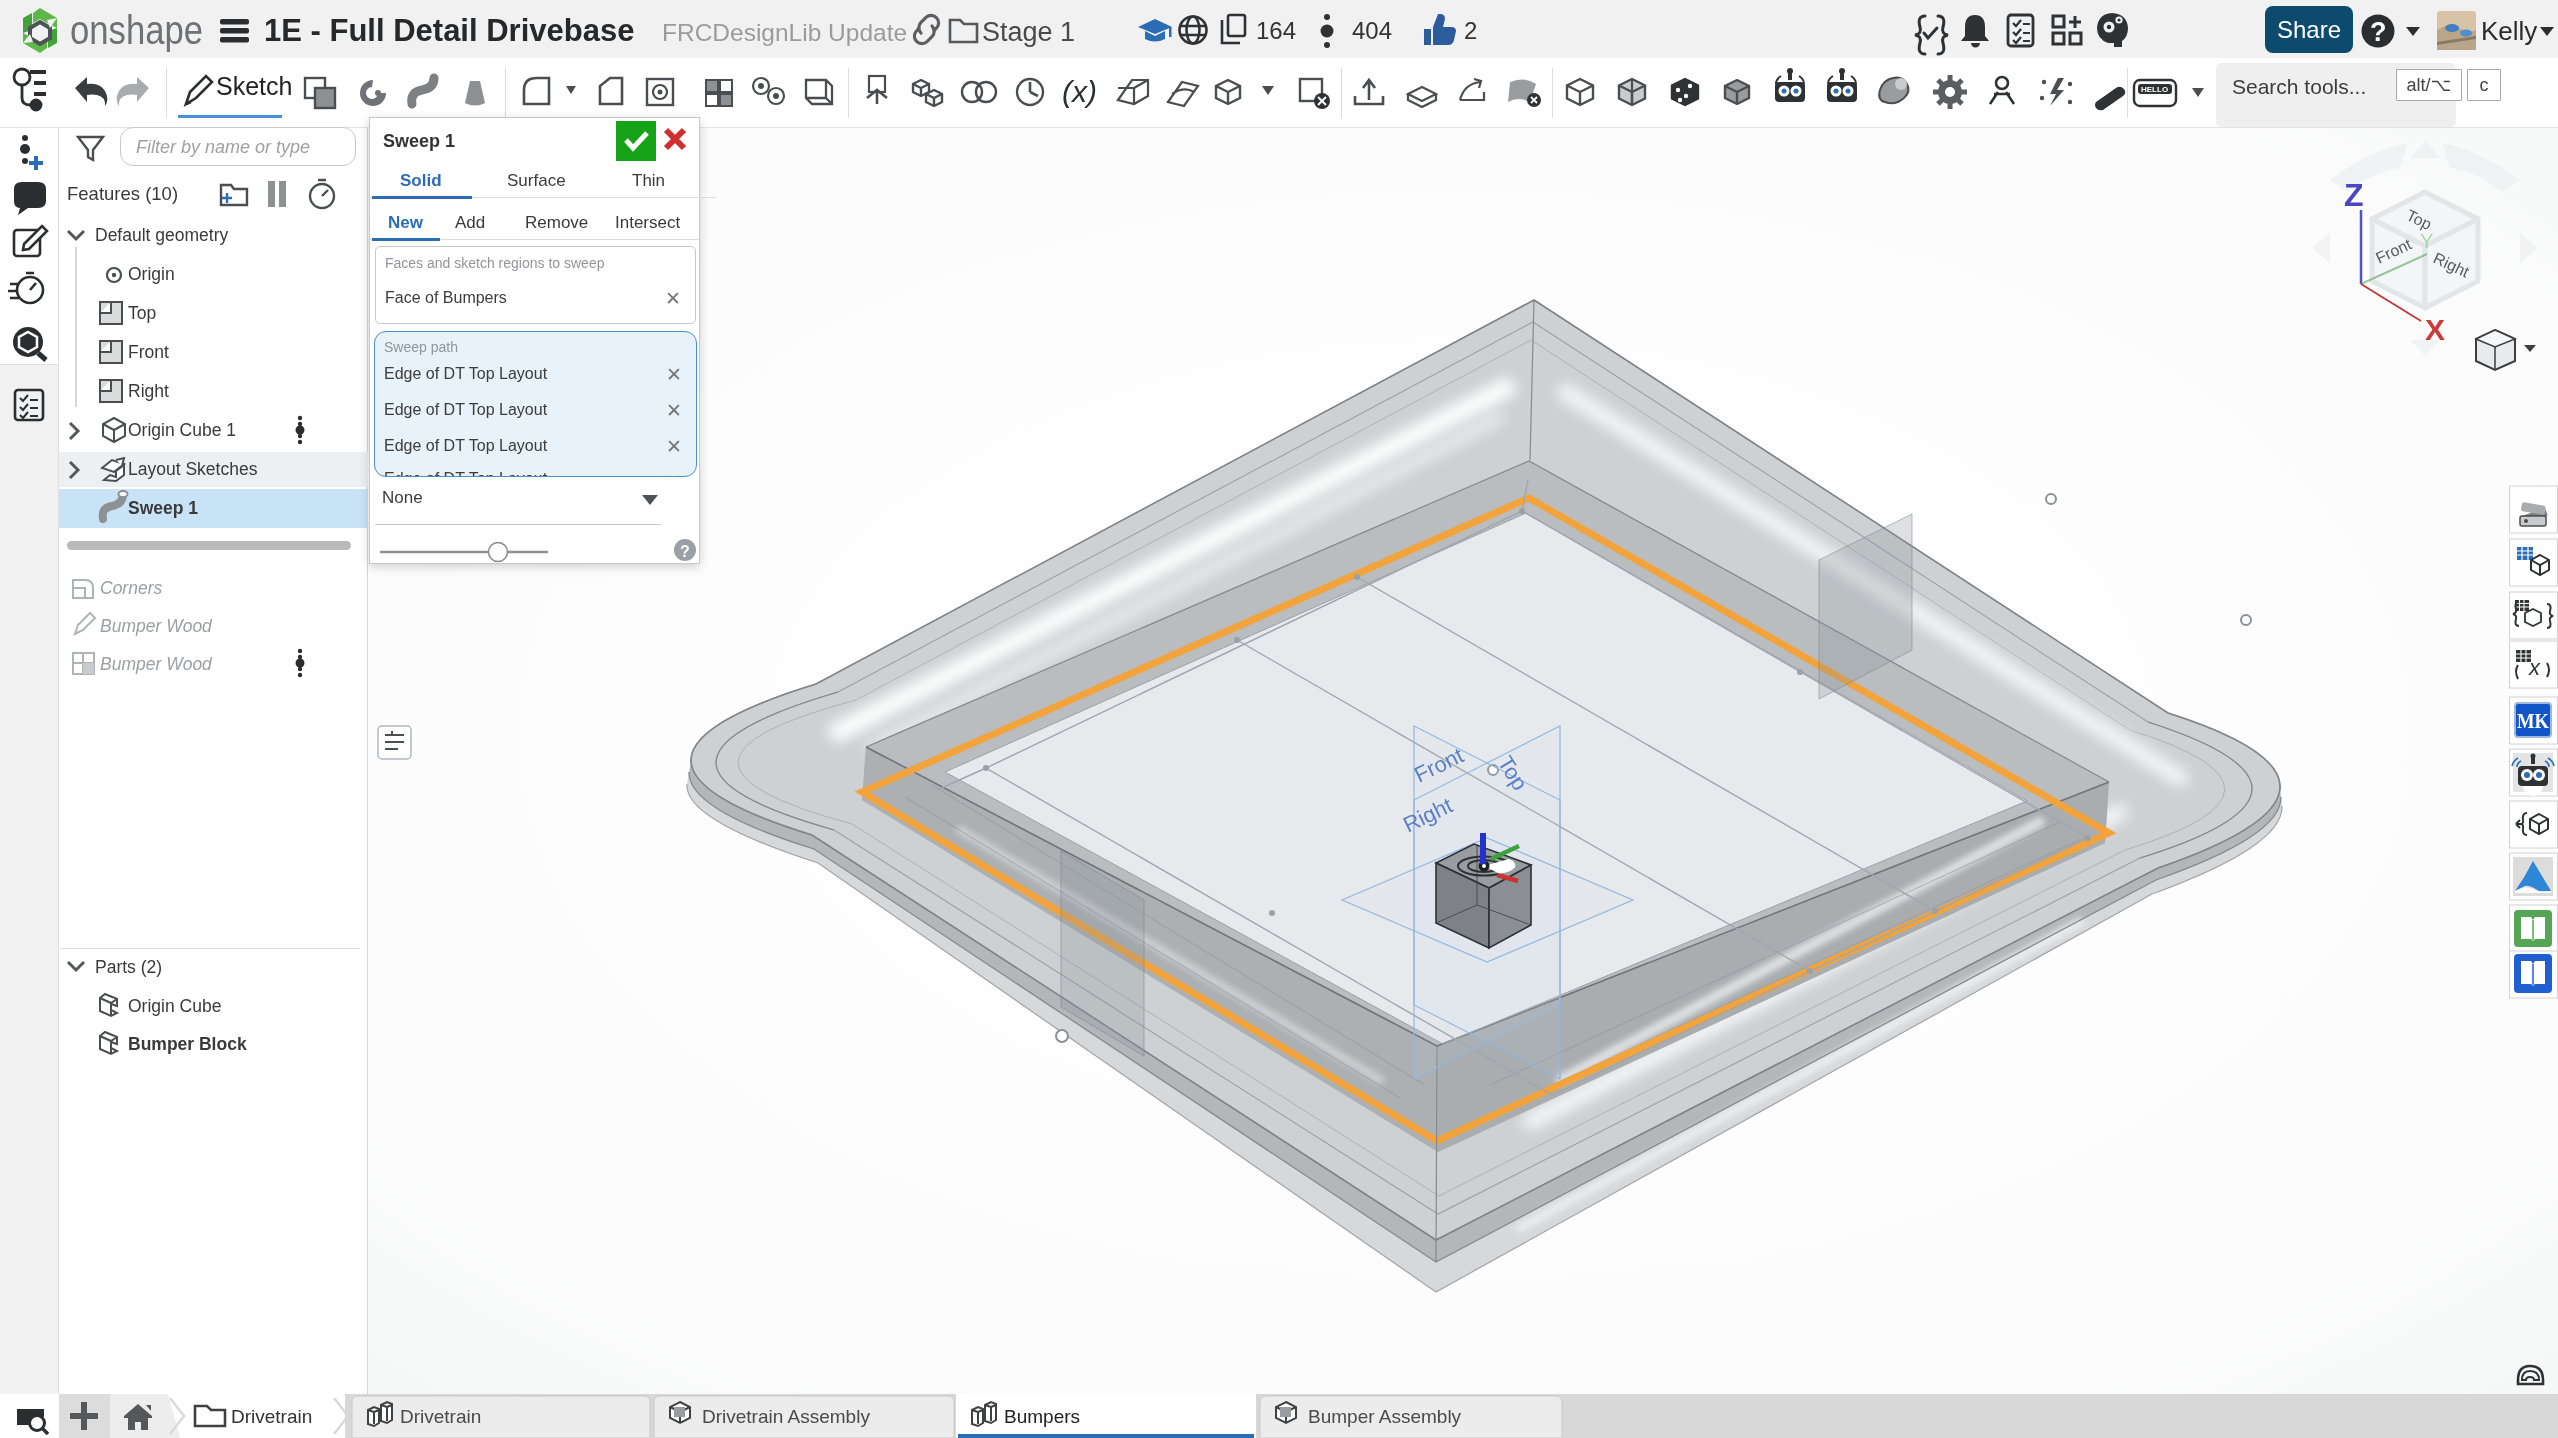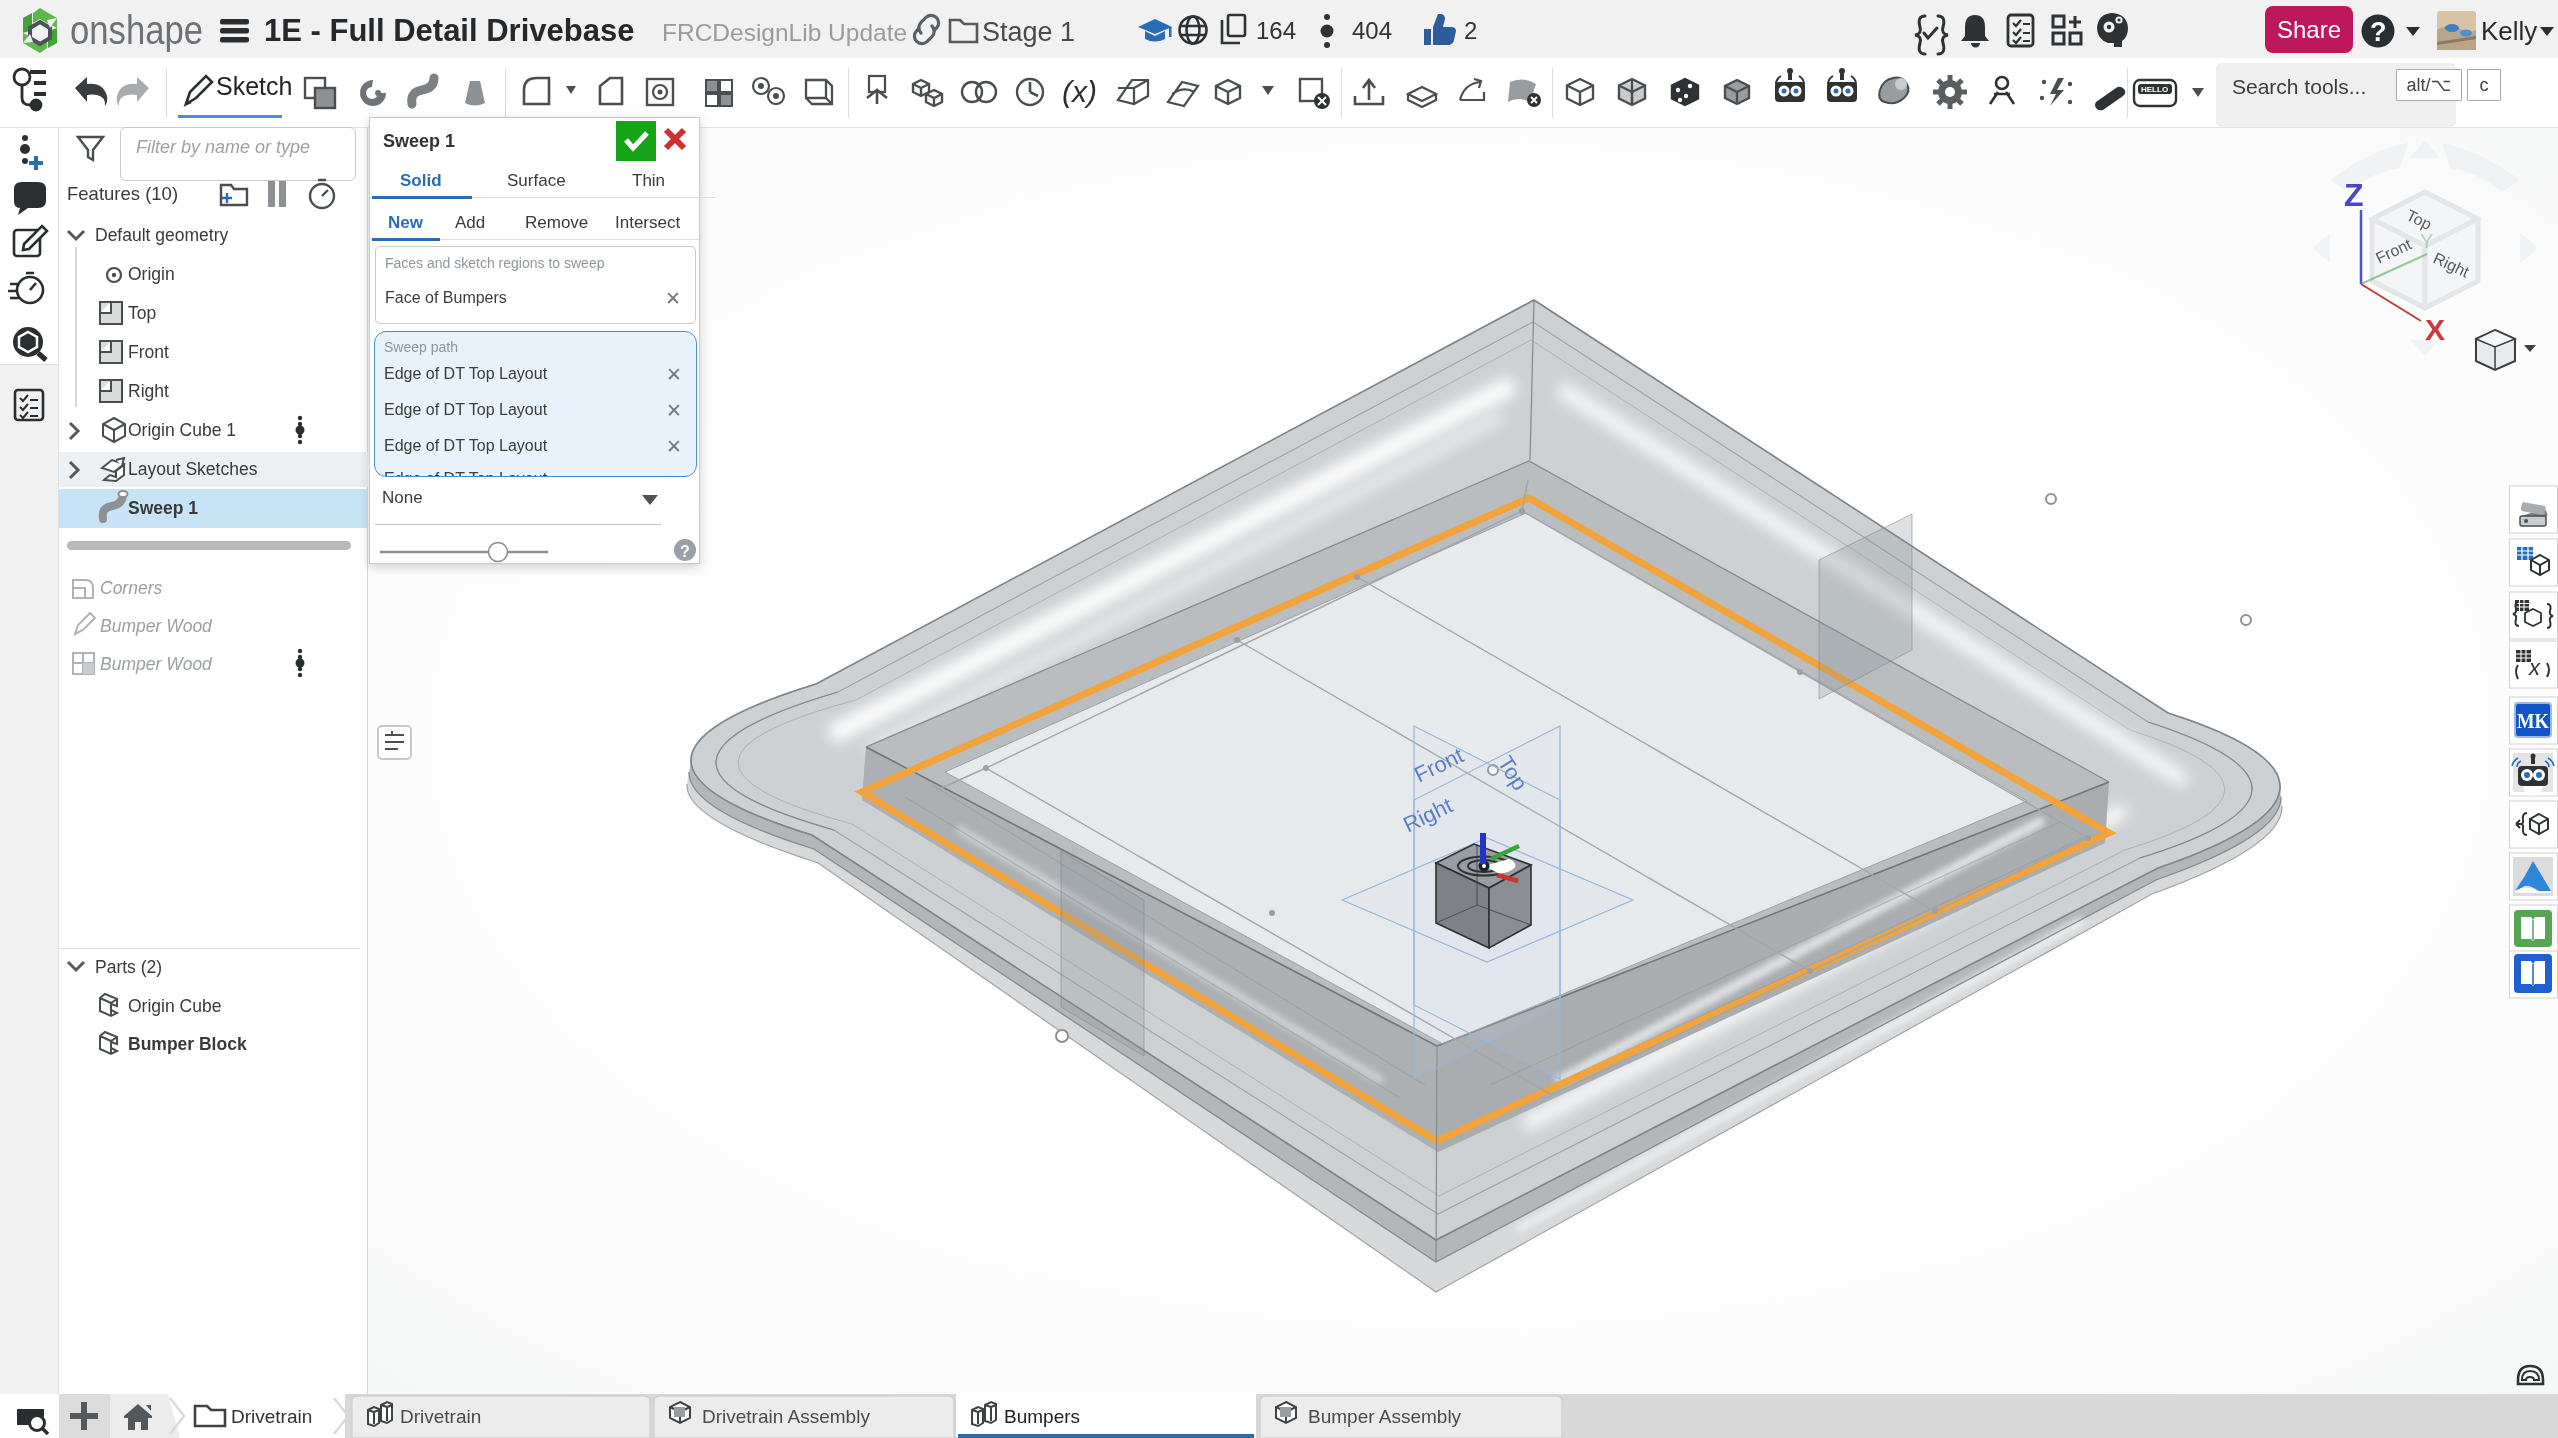--- a/index.html
+++ b/index.html
@@ -12,7 +12,7 @@
   #hdr-title { position:absolute; left:264px; top:13px; font-size:31px; font-weight:bold; color:#26292b; letter-spacing:0px; }
   #hdr-sub { position:absolute; left:662px; top:19px; font-size:24.5px; color:#9b9b9b; }
   #hdr-stage { position:absolute; left:982px; top:17px; font-size:27px; color:#4a4a4a; }
-  #share-btn { position:absolute; left:2265px; top:6px; width:88px; height:47px; background:#be185d; border-radius:8px; color:#fff; font-size:24px; text-align:center; line-height:47px; }
+  #share-btn { position:absolute; left:2265px; top:6px; width:88px; height:47px; background:#0c4a6e; border-radius:8px; color:#fff; font-size:24px; text-align:center; line-height:47px; }
   #kelly { position:absolute; left:2481px; top:16px; font-size:26px; color:#2b2b2b; }
   .hnum { position:absolute; top:17px; font-size:24px; color:#333; }
 

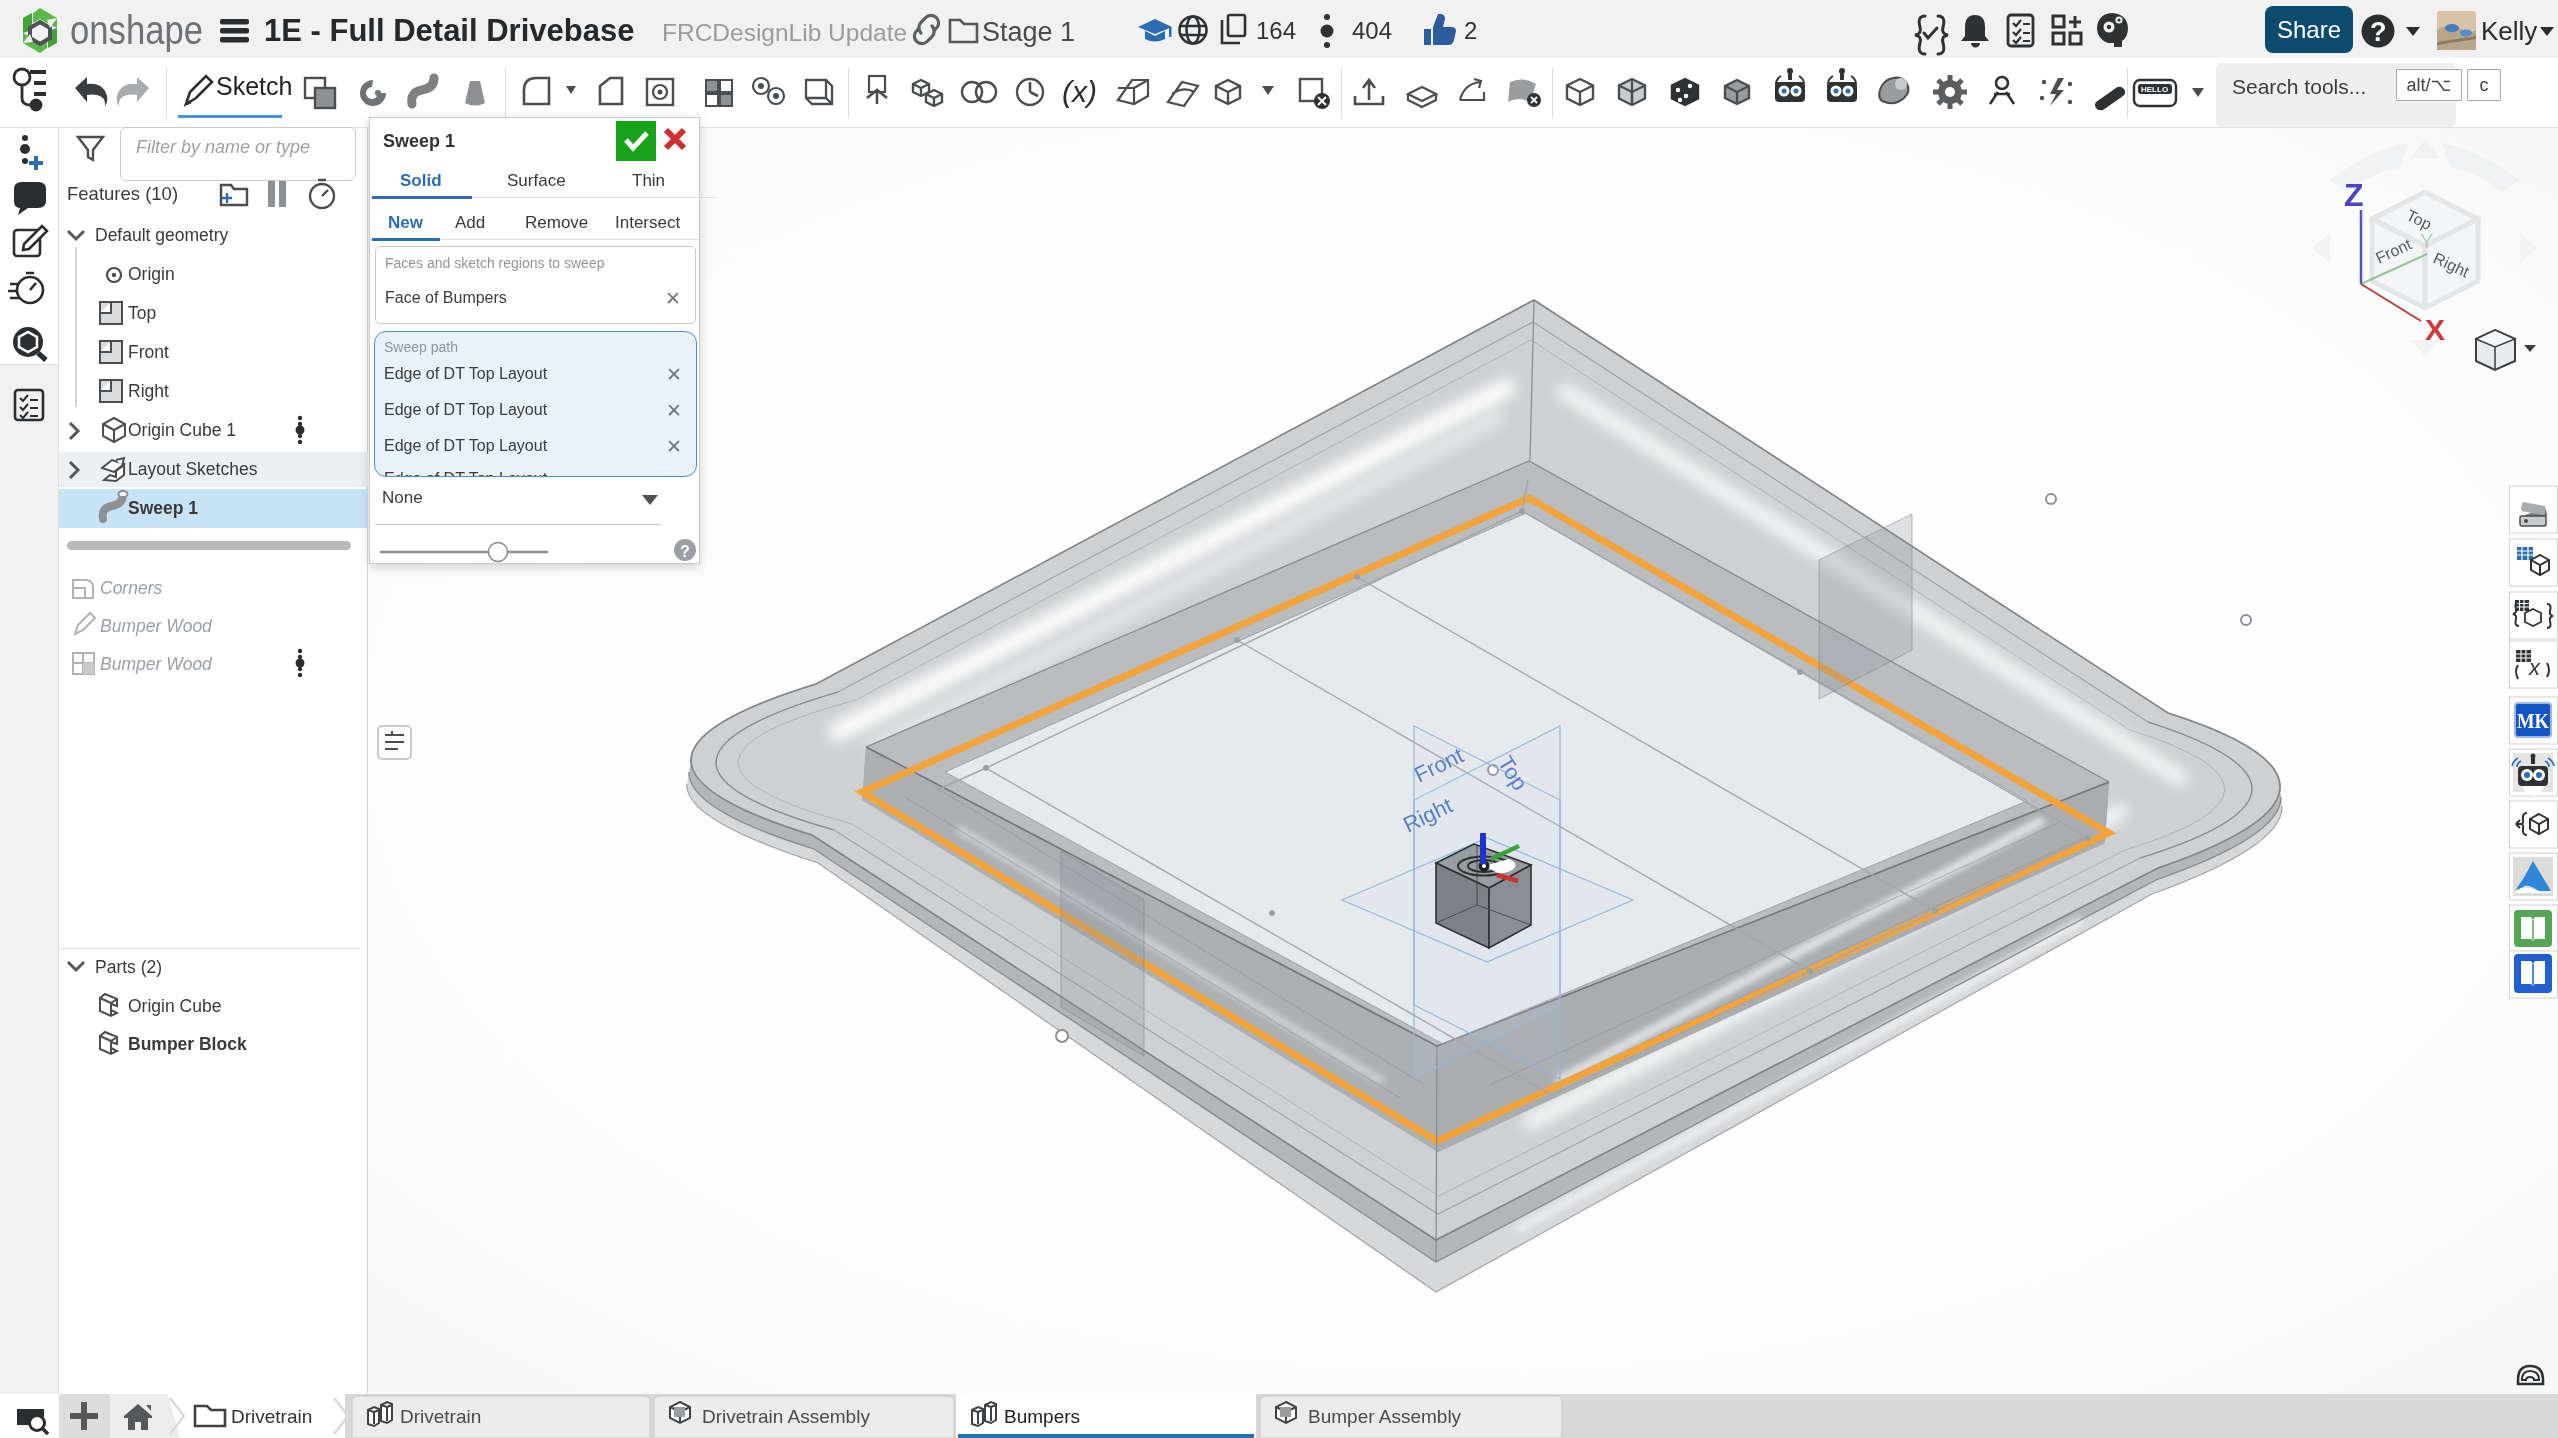--- a/index.html
+++ b/index.html
@@ -32,7 +32,7 @@
   #panel { position:absolute; left:59px; top:128px; width:309px; height:1266px; background:#fff; border-right:1px solid #d7d7d7; }
   .row-txt { position:absolute; font-size:17.5px; color:#3a3a3a; white-space:nowrap; }
   .row-it { position:absolute; font-size:17.5px; font-style:italic; color:#9aa0a5; white-space:nowrap; }
-  #filterbox { position:absolute; left:61px; top:-1px; width:236px; height:54px; border:1px solid #c9c9c9; border-radius:6px; background:#fff; }
+  #filterbox { position:absolute; left:61px; top:-1px; width:236px; height:39px; border:1px solid #c9c9c9; border-radius:13px; background:#fff; }
   #filterbox span { position:absolute; left:15px; top:9px; font-size:18px; font-style:italic; color:#a0a0a0; }
 
   

